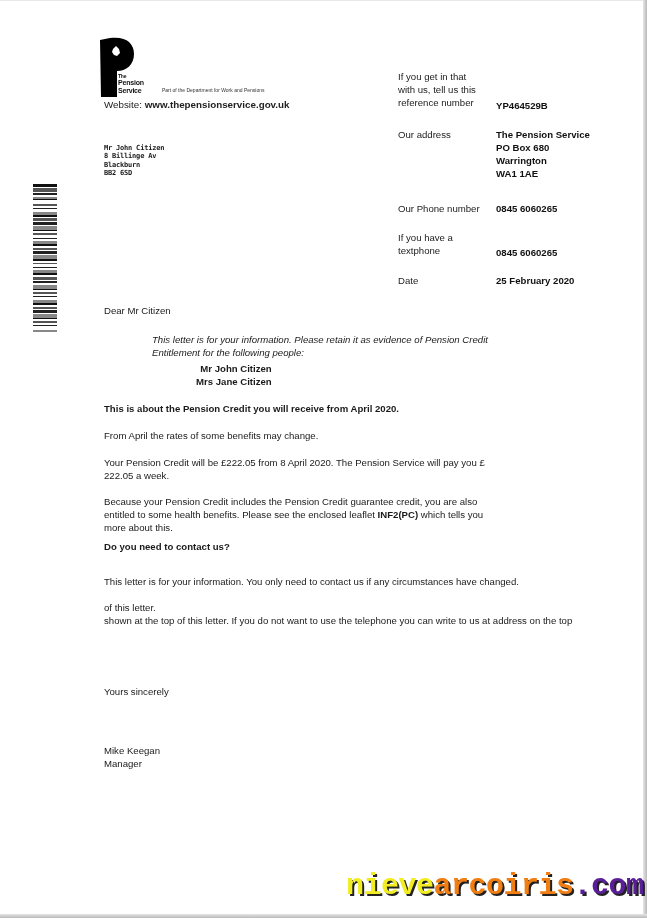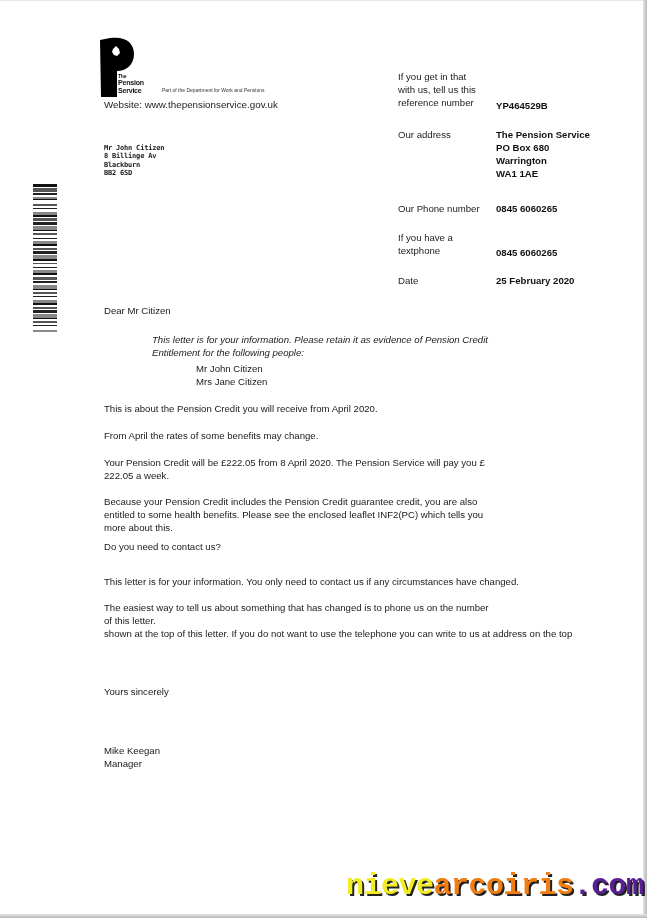--- a/index.html
+++ b/index.html
@@ -14,7 +14,7 @@
 
     .abs { position: absolute; }
     .t { font-size: 9.6px; line-height: 13px; white-space: nowrap; }
-    .b { font-weight: normal; }
+    .b { font-weight: bold; text-align: right; }
     .i { font-style: italic; margin-left: 48px; }
 
     

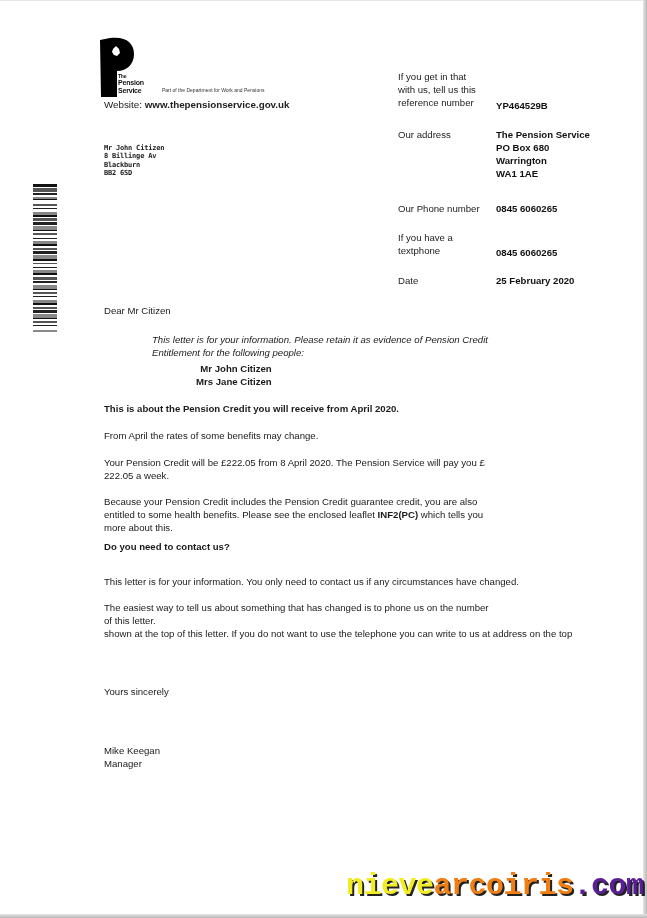--- a/index.html
+++ b/index.html
@@ -206,7 +206,6 @@
 <div class="abs t body-text" style="top:575px">This  letter is for your information. You only need to contact us if any circumstances have changed.</div>
 
 <div class="abs t body-text" style="top:601px">
-  <div>The easiest way to tell us about something that has changed is to phone us on the number</div>
   <div>of this letter.</div>
   <div>shown at the top of this letter. If you do not want to use the telephone you can write to us at address on the top</div>
 </div>

